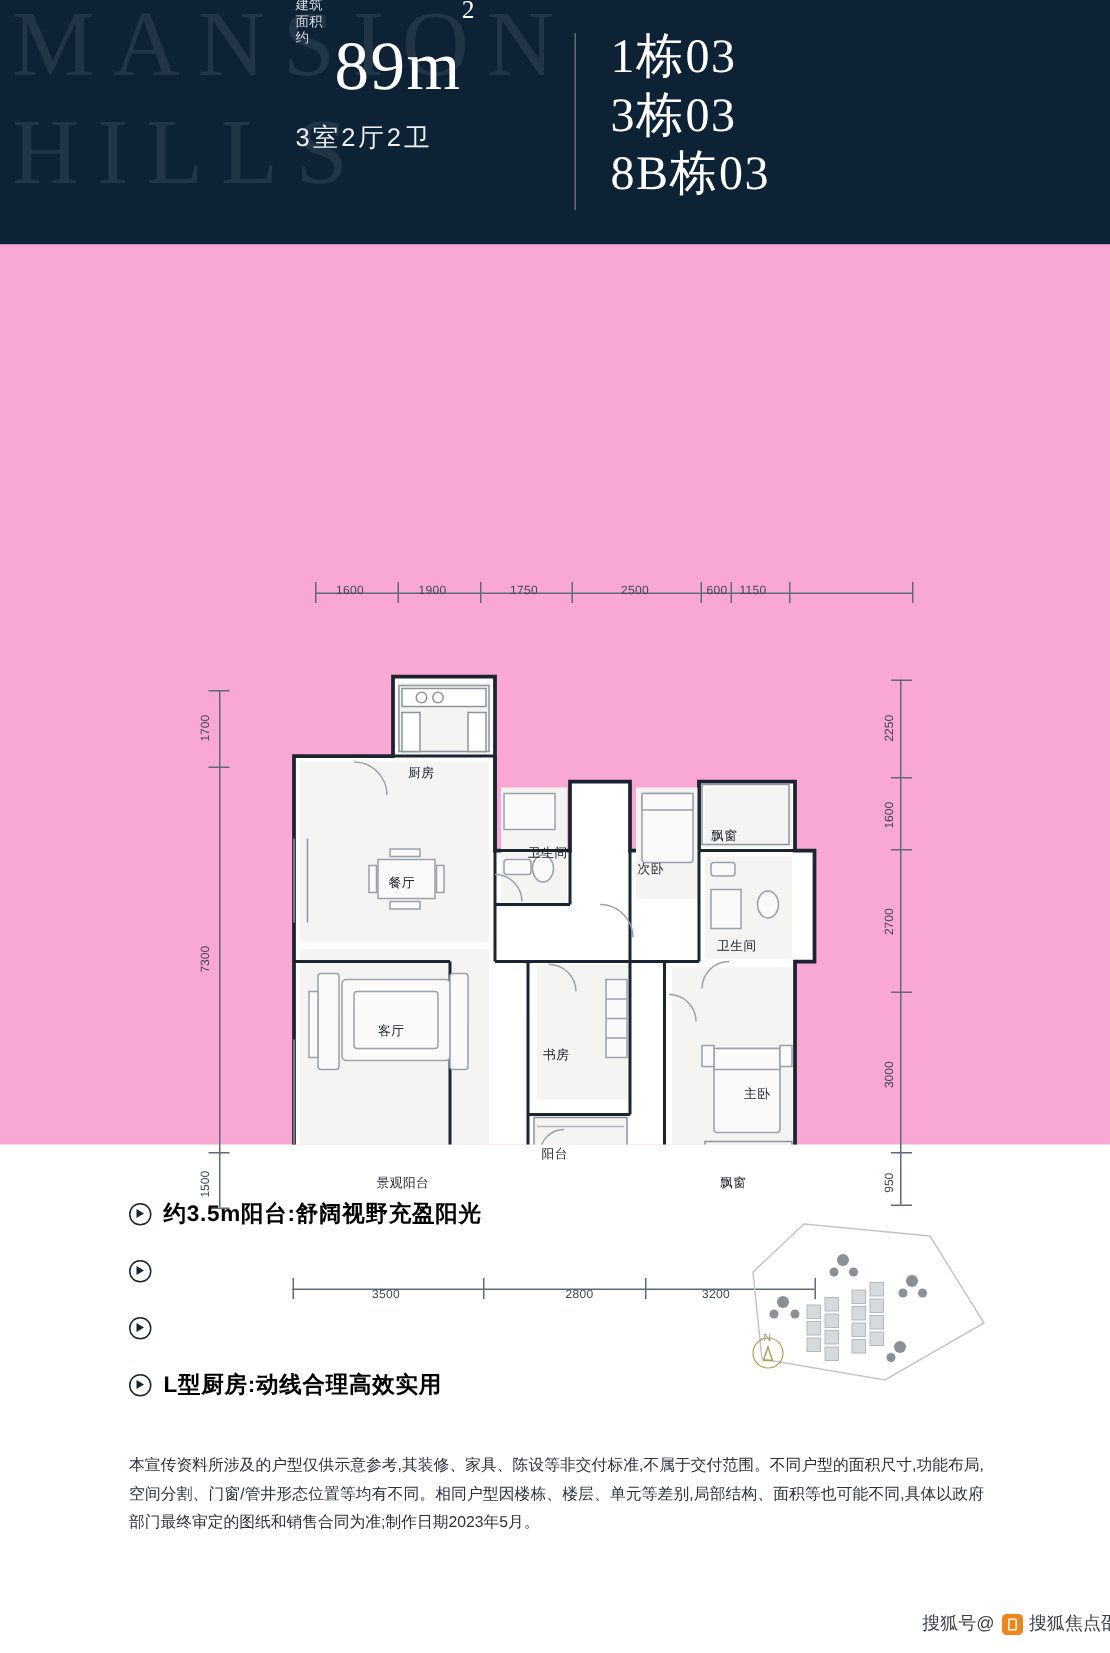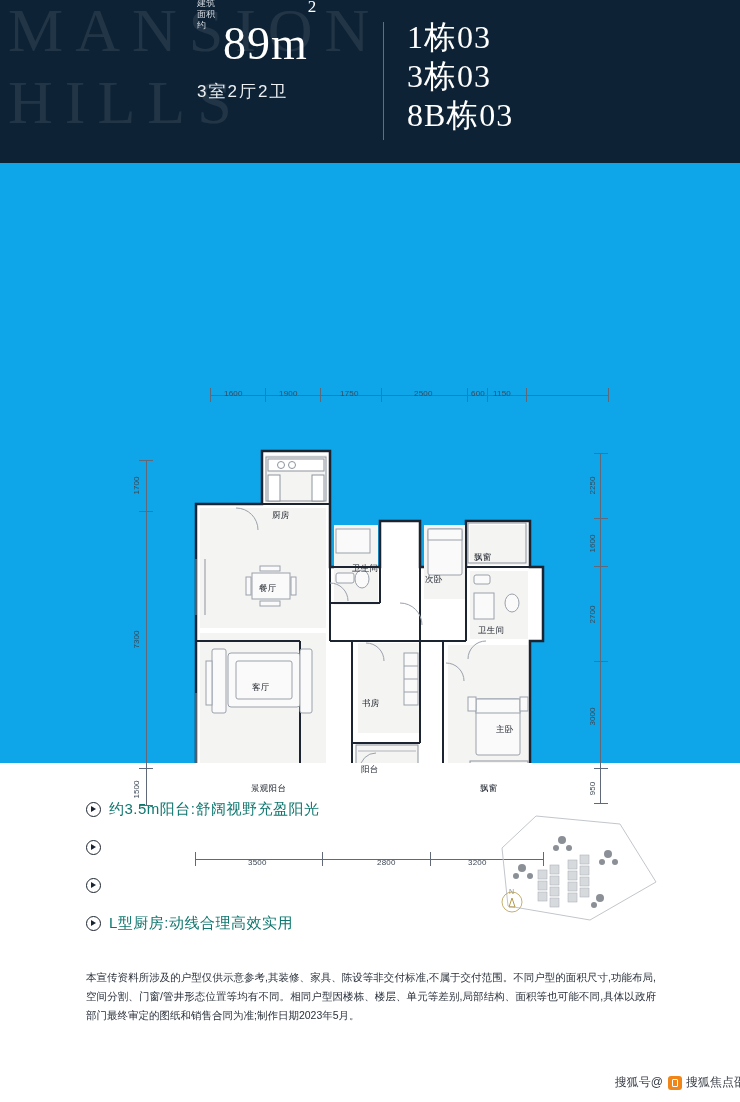--- a/index.html
+++ b/index.html
@@ -103,7 +103,7 @@
     position: relative;
     width: 740px;
     height: 600px;
-    background: #0ea5e9;
+    background: #f9a8d4;
   }
   .dim-label {
     position: absolute;

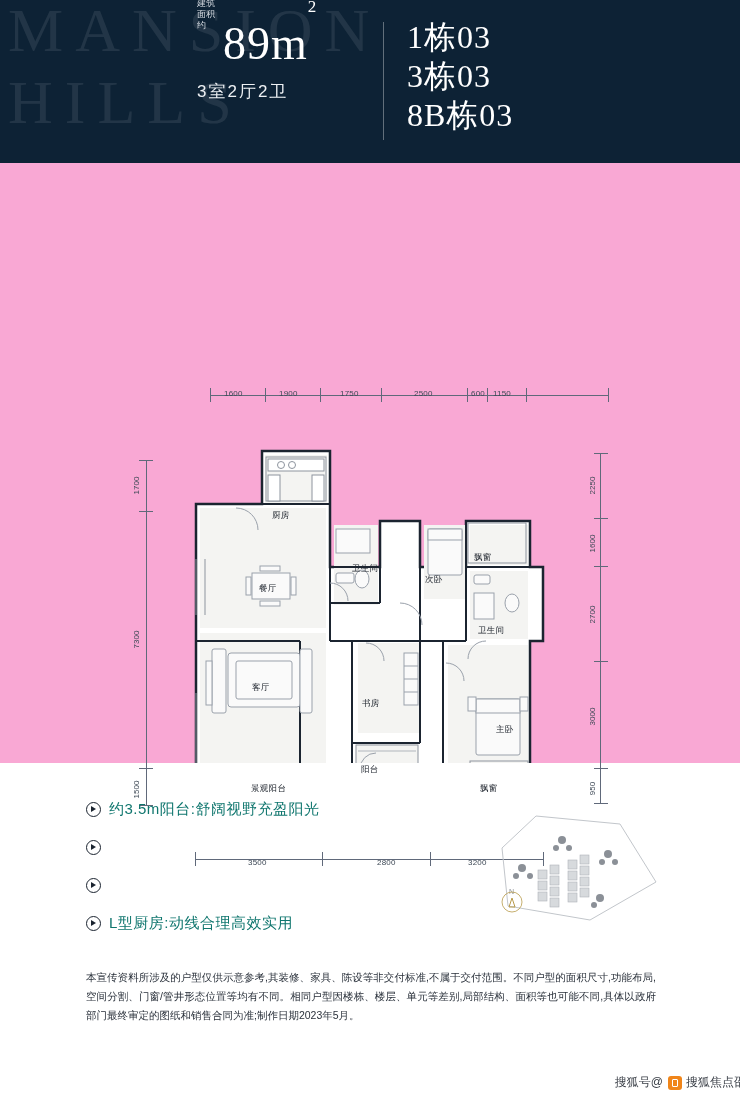--- a/index.html
+++ b/index.html
@@ -167,9 +167,9 @@
   }
   .feature-text {
     font-size: 15px;
-    font-weight: normal;
+    font-weight: bold;
     letter-spacing: 0.5px;
-    color: #0f766e;
+    color: #000000;
     white-space: nowrap;
   }
 

